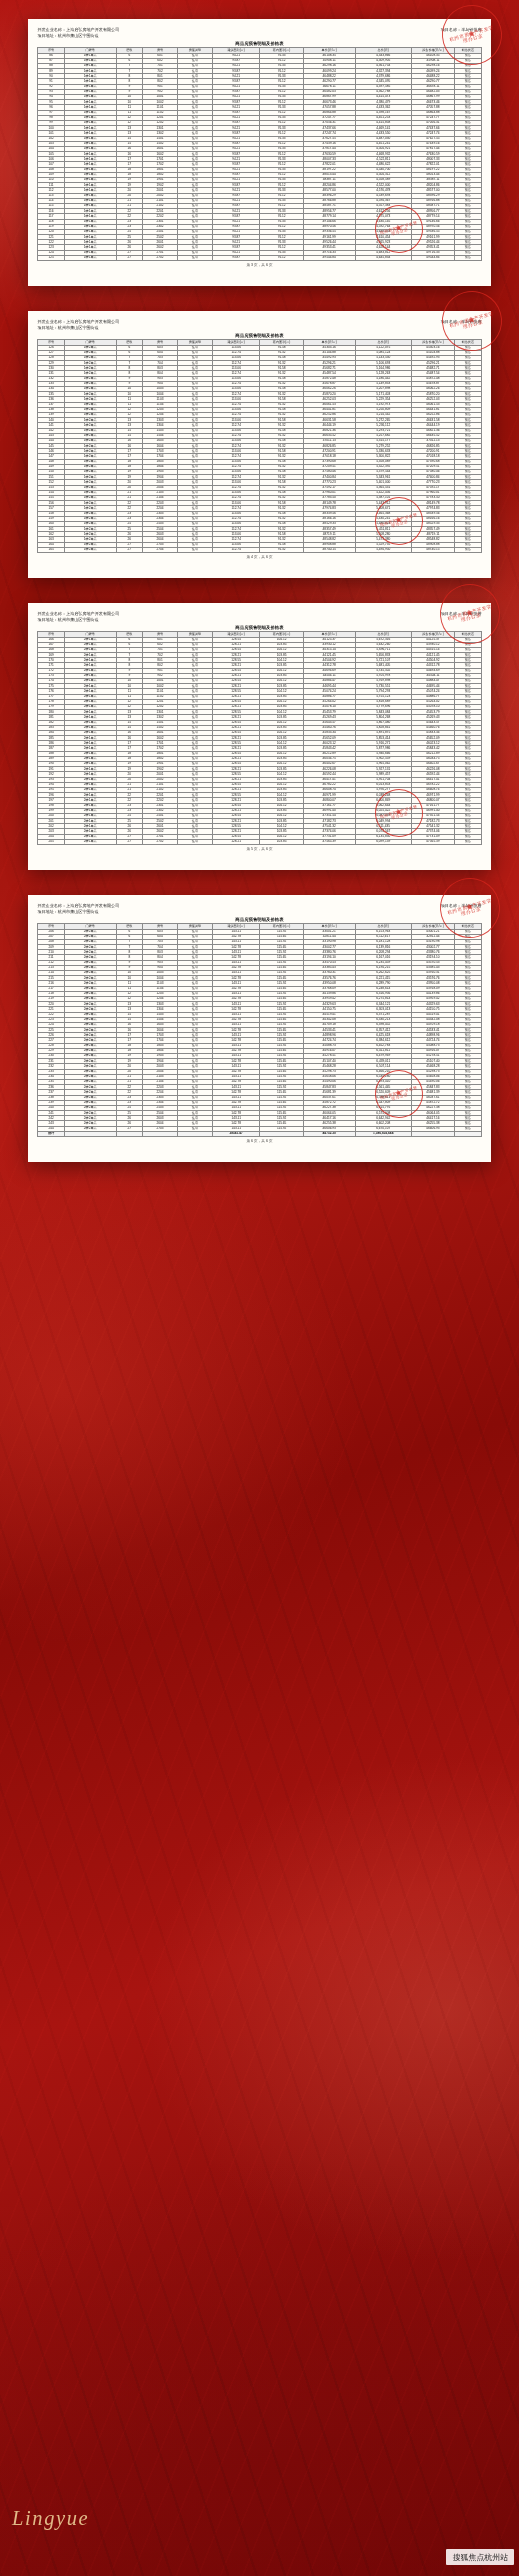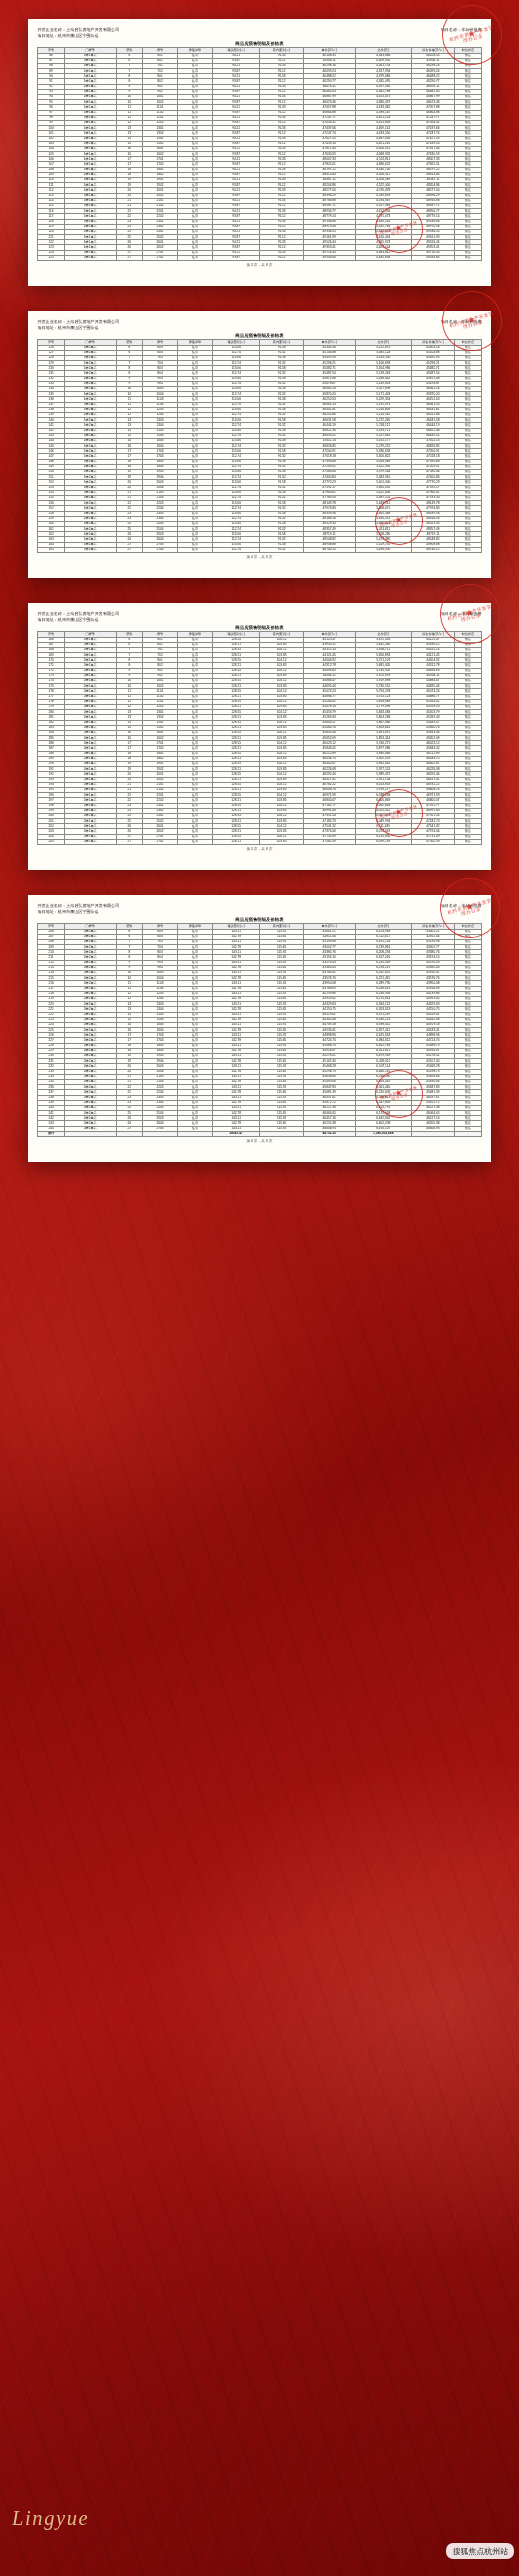--- a/index.html
+++ b/index.html
@@ -78,9 +78,9 @@
     font-size:10.2px; letter-spacing:7px; margin-top:1.6px; color:#f3e2c6;
   }
   .footbar{
-    position:absolute; right:4.7px; bottom:17px;
+    position:absolute; right:4.7px; bottom:11px;
     background:rgba(255,255,255,.88); color:#222; font-size:7.9px;
-    padding:2.4px 6.3px; border-radius:7px;
+    padding:2.4px 6.3px; border-radius:1px;
   }
 </style>
 </head>

